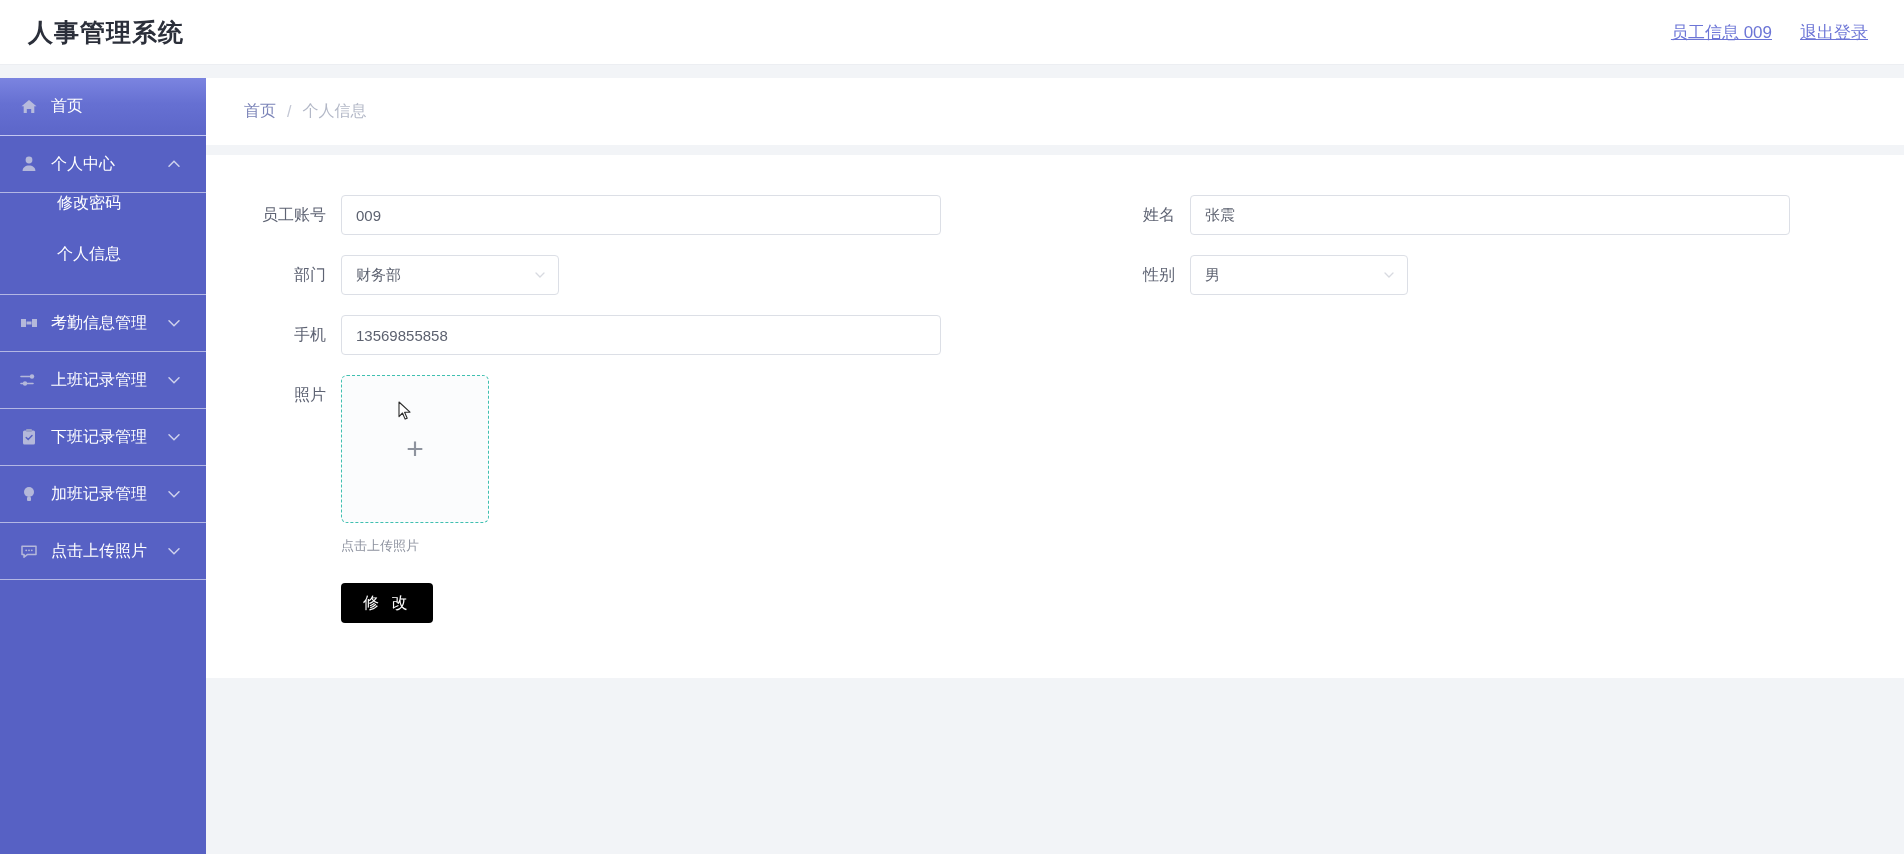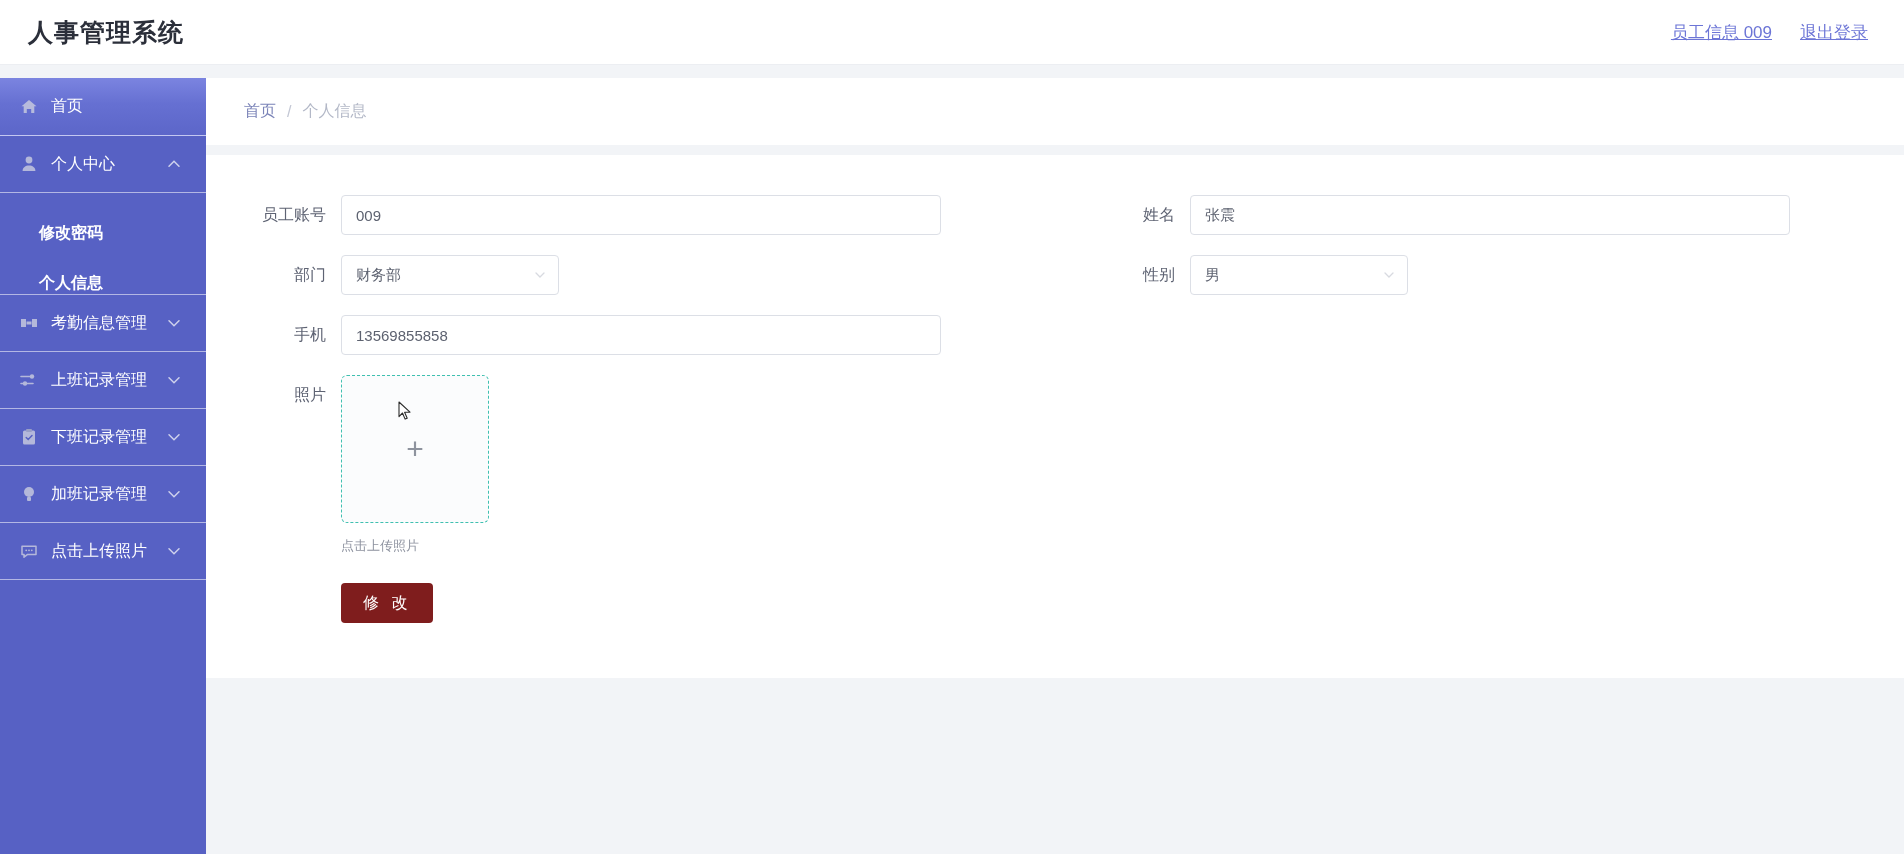--- a/index.html
+++ b/index.html
@@ -91,13 +91,12 @@
   .submenu-item {
     height: 51px;
     display: flex;
-    align-items: flex-end;
-    padding-left: 39px;
+    align-items: flex-start;
+    padding-left: 57px;
     color: #ffffff;
     font-size: 16px;
     cursor: pointer;
     background: #5761c4;
-    font-weight: bold;
   }
   .submenu-item.last { border-bottom: 1px solid rgba(255,255,255,0.55); }
 

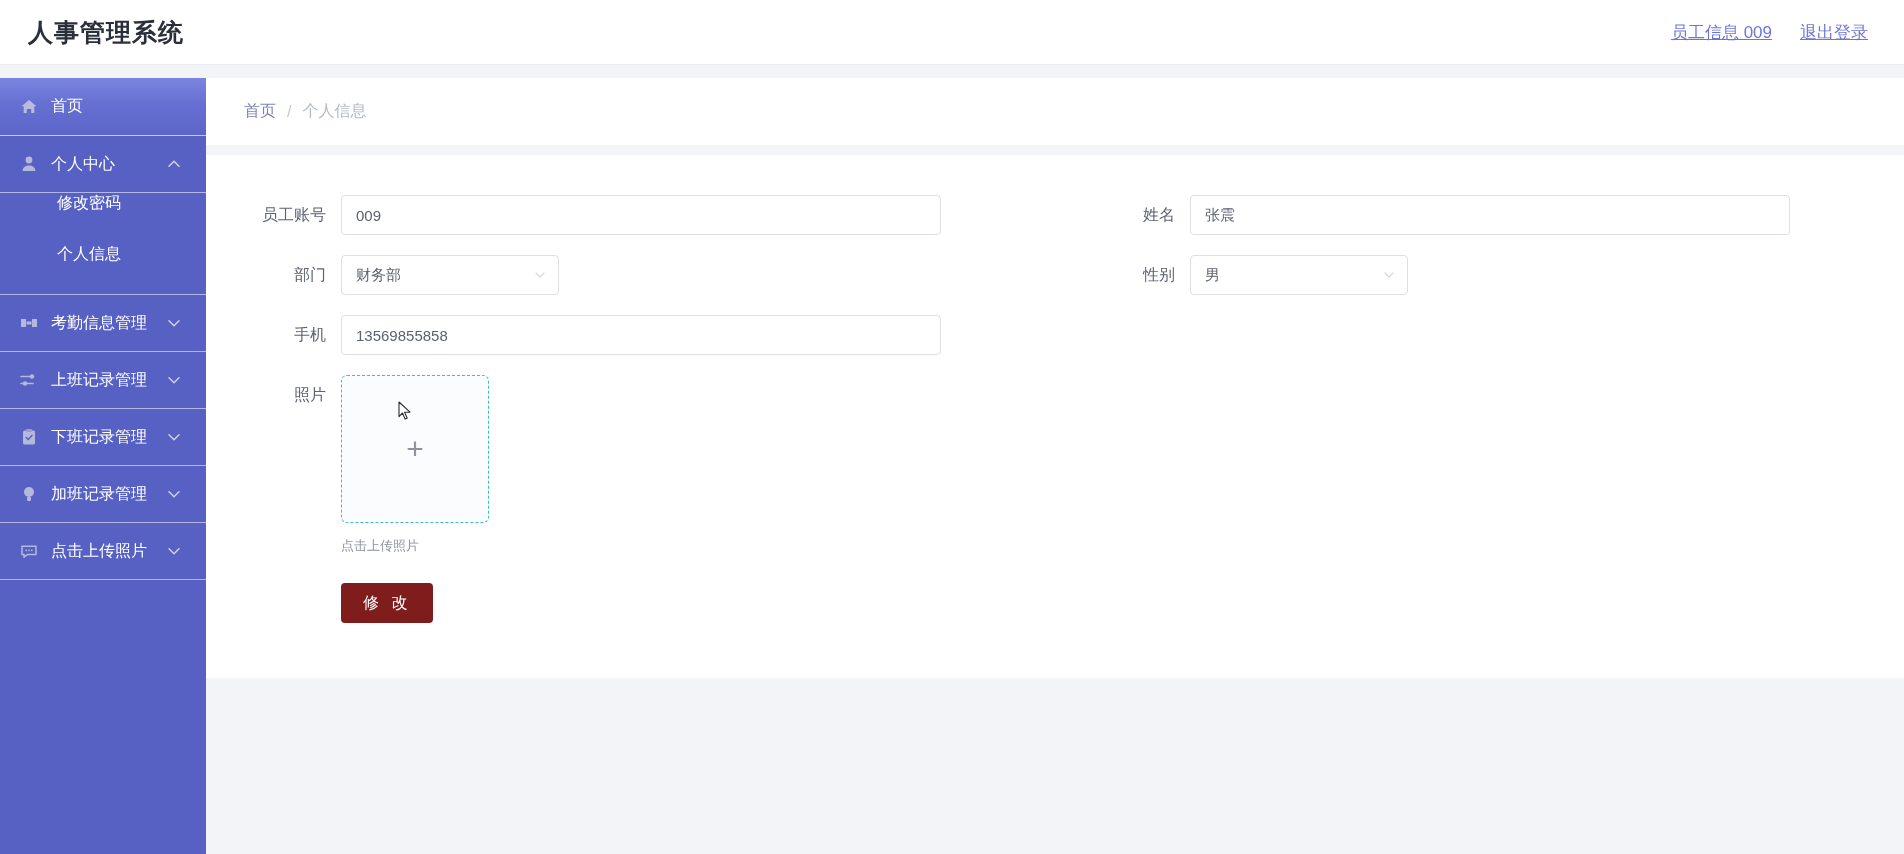--- a/index.html
+++ b/index.html
@@ -217,7 +217,7 @@
     margin-top: 28px;
     height: 40px;
     padding: 0 22px;
-    background: #7f1d1d;
+    background: #000000;
     color: #ffffff;
     font-size: 16px;
     border: none;

